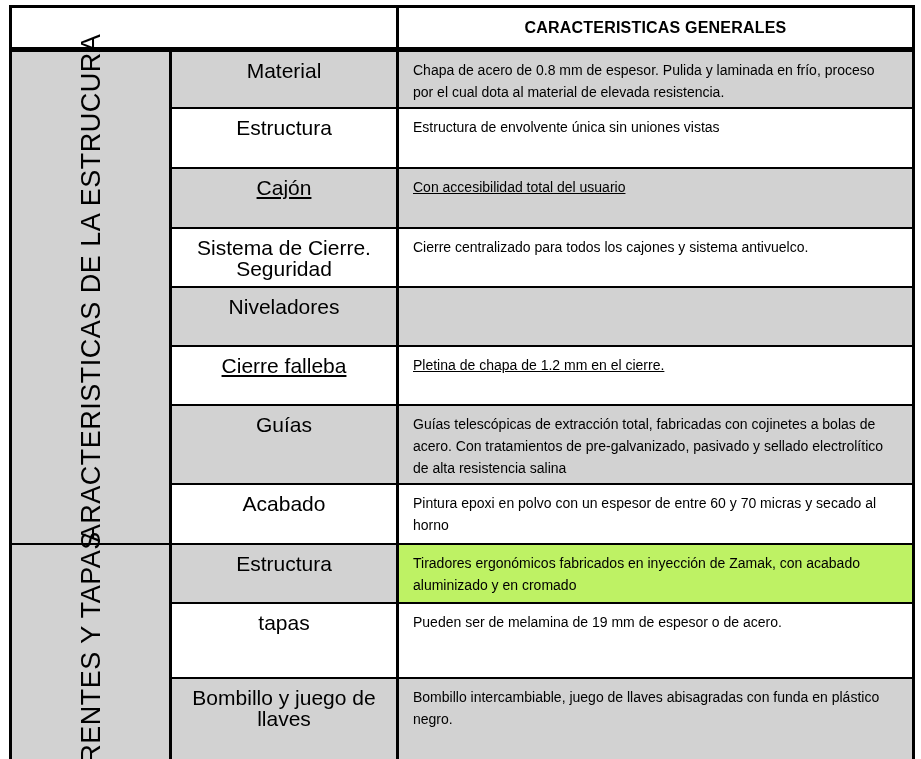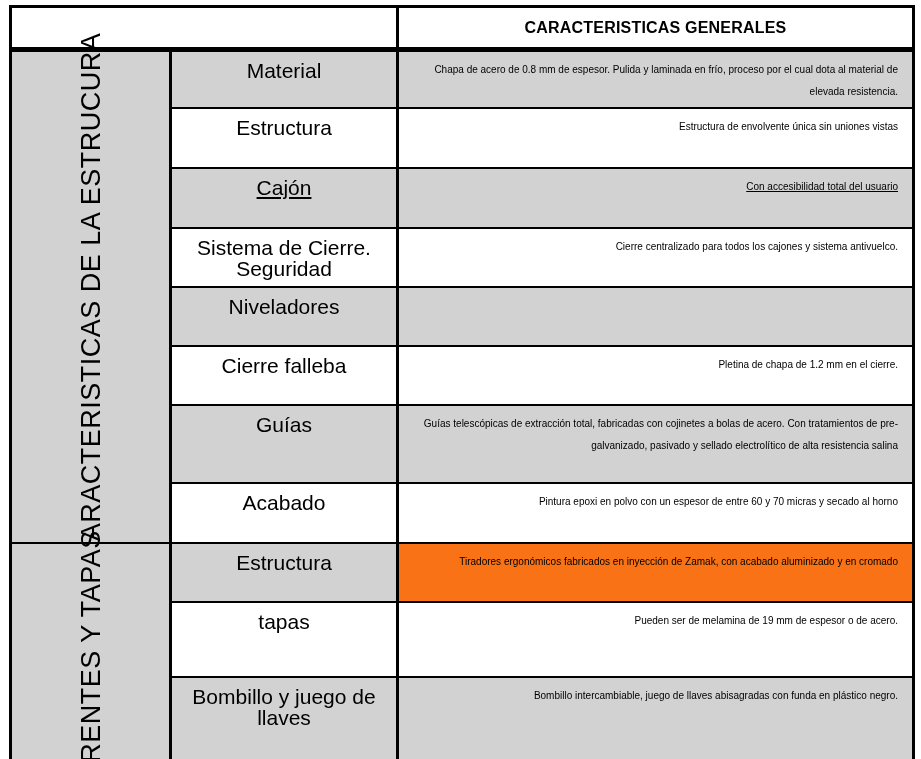--- a/index.html
+++ b/index.html
@@ -64,8 +64,8 @@
   }
   td.desc-cell {
     border-top: 2px solid #000000;
-    text-align: right;
-    font-size: 10px;
+    text-align: left;
+    font-size: 14px;
     line-height: 22px;
     padding: 7px 14px 4px 14px;
   }

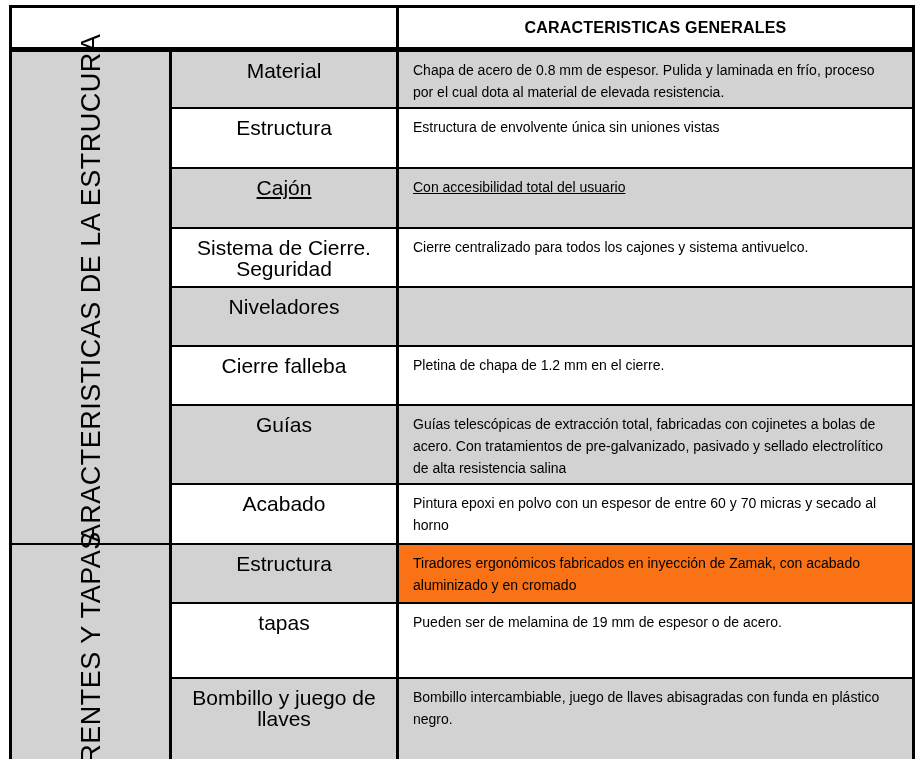--- a/index.html
+++ b/index.html
@@ -108,7 +108,7 @@
         <td class="attr-cell" style="background: rgb(210, 210, 210);">Niveladores</td>
         <td class="desc-cell" style="background: rgb(210, 210, 210);"></td>
       </tr>
-      <tr style="height: 59px;">
+      <tr style="height: 59px; text-decoration: underline;">
         <td class="attr-cell">Cierre falleba</td>
         <td class="desc-cell">Pletina de chapa de 1.2 mm en el cierre.</td>
       </tr>

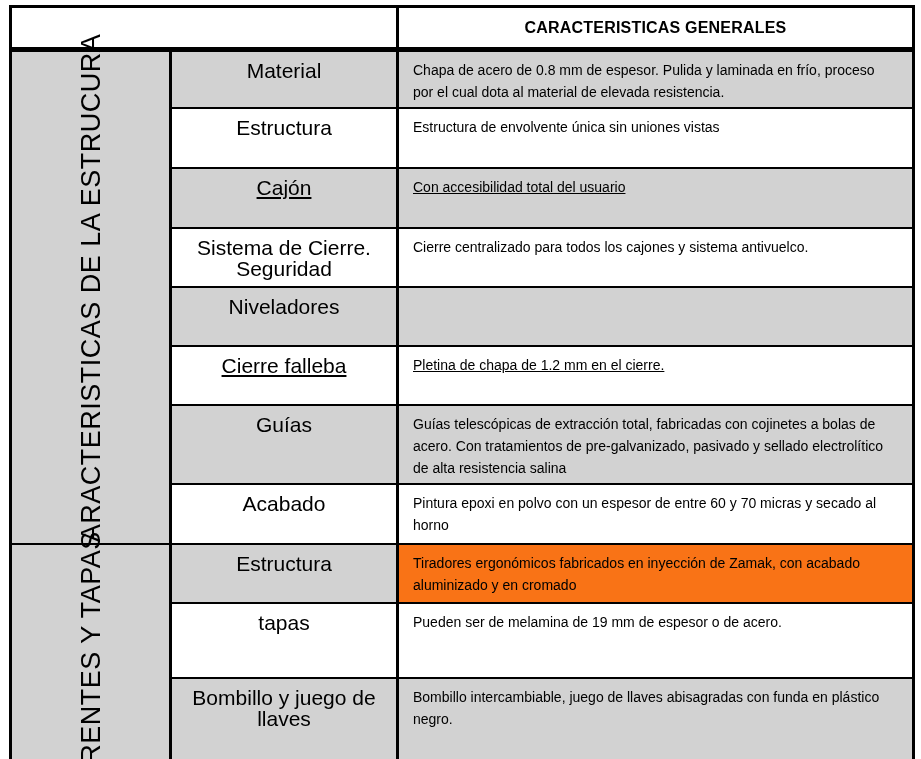--- a/index.html
+++ b/index.html
@@ -125,7 +125,7 @@
           <div class="vtext">FRENTES Y TAPAS</div>
         </td>
         <td class="attr-cell" style="background: rgb(210, 210, 210);">Estructura</td>
-        <td class="desc-cell" style="background: #f97316;">Tiradores ergonómicos fabricados en inyección de Zamak, con acabado aluminizado y en cromado</td>
+        <td class="desc-cell" style="background: #bef264;">Tiradores ergonómicos fabricados en inyección de Zamak, con acabado aluminizado y en cromado</td>
       </tr>
       <tr style="height: 75px; margin-left: 40px;">
         <td class="attr-cell">tapas</td>

